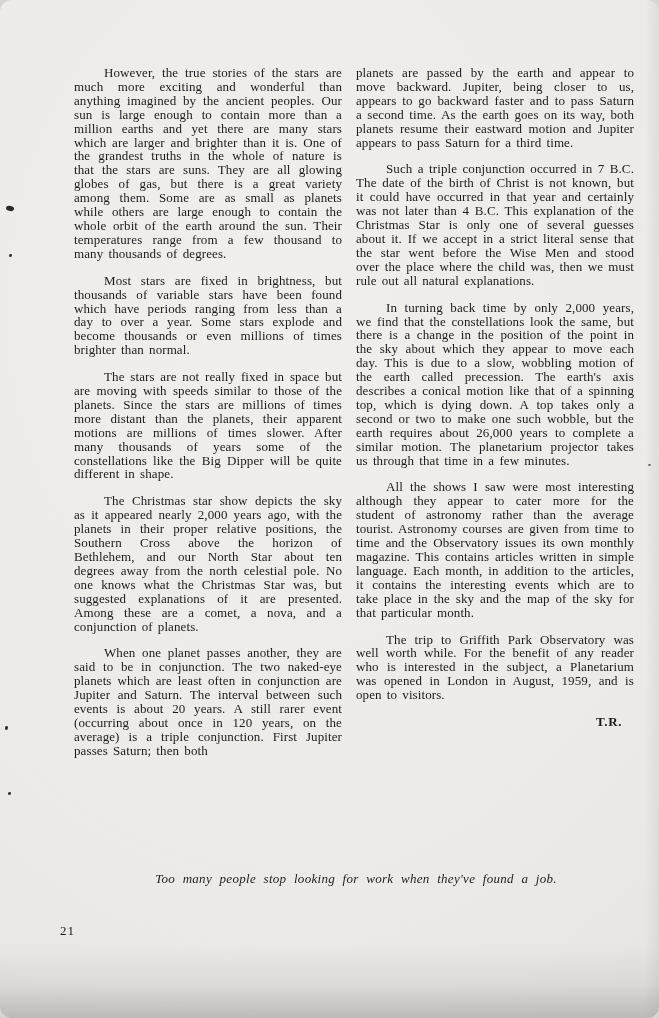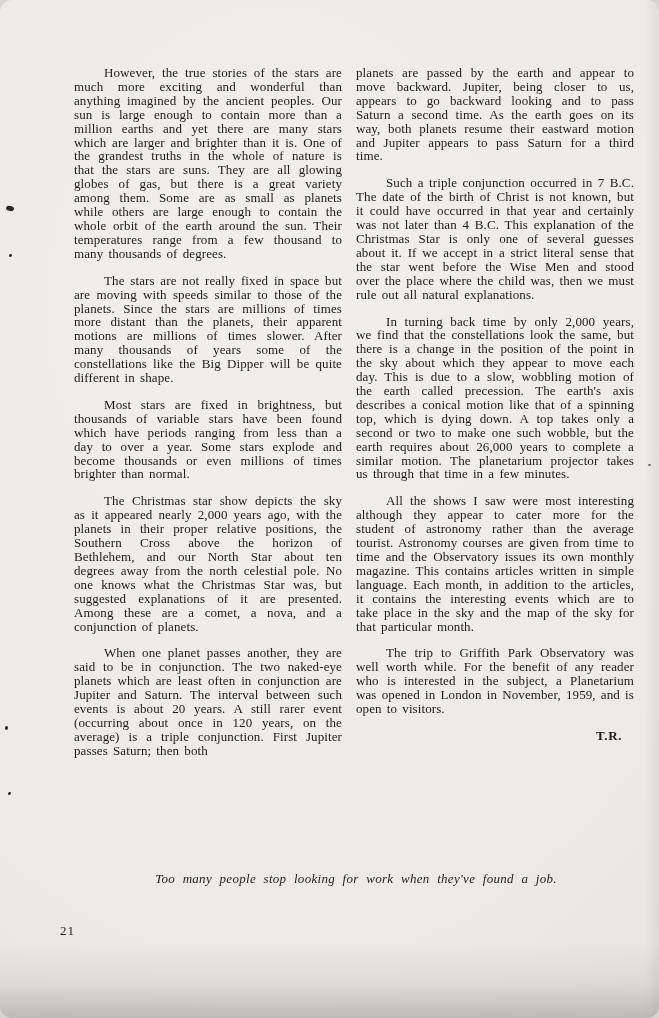--- a/index.html
+++ b/index.html
@@ -104,7 +104,7 @@
   </div>
 
   <div class="column column-right">
-    <p class="para no-indent">planets are passed by the earth and appear to move backward.  Jupiter, being closer to us, appears to go backward looking and to pass Saturn a second time.  As the earth goes on its way, both planets resume their eastward motion and Jupiter appears to pass Saturn for a third time.</p>
+    <p class="para no-indent">planets are passed by the earth and appear to move backward.  Jupiter, being closer to us, appears to go backward faster and to pass Saturn a second time.  As the earth goes on its way, both planets resume their eastward motion and Jupiter appears to pass Saturn for a third time.</p>
     <p class="para">Such a triple conjunction occurred in 7 B.C.  The date of the birth of Christ is not known, but it could have occurred in that year and certainly was not later than 4 B.C.  This explanation of the Christmas Star is only one of several guesses about it.  If we accept in a strict literal sense that the star went before the Wise Men and stood over the place where the child was, then we must rule out all natural explanations.</p>
     <p class="para">In turning back time by only 2,000 years, we find that the constellations look the same, but there is a change in the position of the point in the sky about which they appear to move each day.  This is due to a slow, wobbling motion of the earth called precession.  The earth's axis describes a conical motion like that of a spinning top, which is dying down.  A top takes only a second or two to make one such wobble, but the earth requires about 26,000 years to complete a similar motion.  The planetarium projector takes us through that time in a few minutes.</p>
     <p class="para">All the shows I saw were most interesting although they appear to cater more for the student of astronomy rather than the average tourist.  Astronomy courses are given from time to time and the Observatory issues its own monthly magazine.  This contains articles written in simple language.  Each month, in addition to the articles, it contains the interesting events which are to take place in the sky and the map of the sky for that particular month.</p>

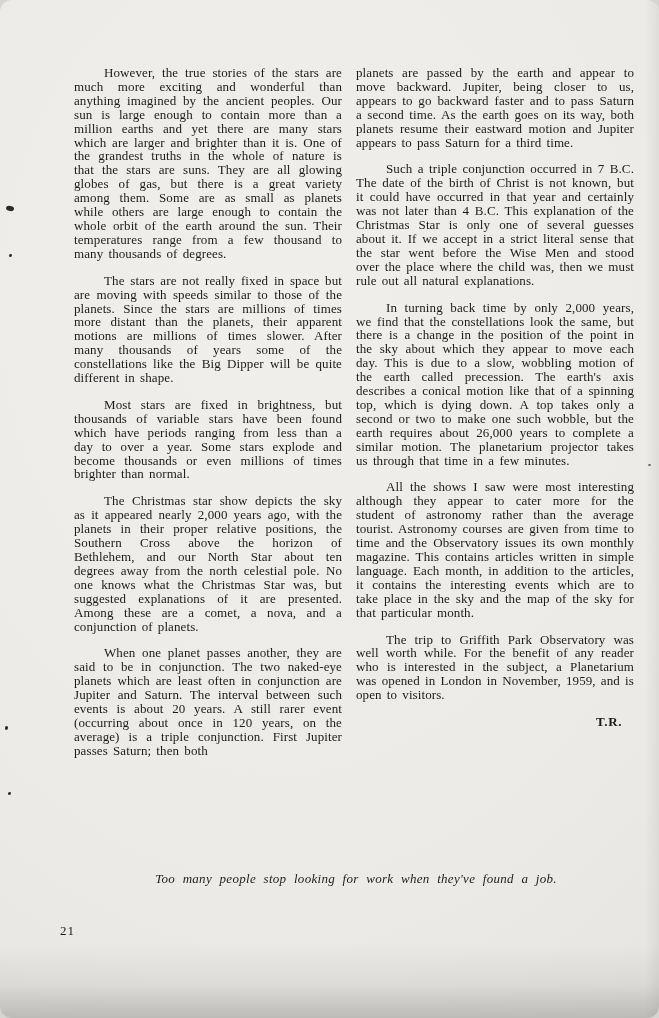--- a/index.html
+++ b/index.html
@@ -97,8 +97,8 @@
 
   <div class="column column-left">
     <p class="para">However, the true stories of the stars are much more exciting and wonderful than anything imagined by the ancient peoples.  Our sun is large enough to contain more than a million earths and yet there are many stars which are larger and brighter than it is.  One of the grandest truths in the whole of nature is that the stars are suns.  They are all glowing globes of gas, but there is a great variety among them.  Some are as small as planets while others are large enough to contain the whole orbit of the earth around the sun.  Their temperatures range from a few thousand to many thousands of degrees.</p>
+    <p class="para">Most stars are fixed in brightness, but thousands of variable stars have been found which have periods ranging from less than a day to over a year.  Some stars explode and become thousands or even millions of times brighter than normal.</p>
     <p class="para">The stars are not really fixed in space but are moving with speeds similar to those of the planets.  Since the stars are millions of times more distant than the planets, their apparent motions are millions of times slower.  After many thousands of years some of the constellations like the Big Dipper will be quite different in shape.</p>
-    <p class="para">Most stars are fixed in brightness, but thousands of variable stars have been found which have periods ranging from less than a day to over a year.  Some stars explode and become thousands or even millions of times brighter than normal.</p>
     <p class="para">The Christmas star show depicts the sky as it appeared nearly 2,000 years ago, with the planets in their proper relative positions, the Southern Cross above the horizon of Bethlehem, and our North Star about ten degrees away from the north celestial pole.  No one knows what the Christmas Star was, but suggested explanations of it are presented.  Among these are a comet, a nova, and a conjunction of planets.</p>
     <p class="para">When one planet passes another, they are said to be in conjunction.  The two naked-eye planets which are least often in conjunction are Jupiter and Saturn.  The interval between such events is about 20 years.  A still rarer event (occurring about once in 120 years, on the average) is a triple conjunction.  First Jupiter passes Saturn; then both</p>
   </div>

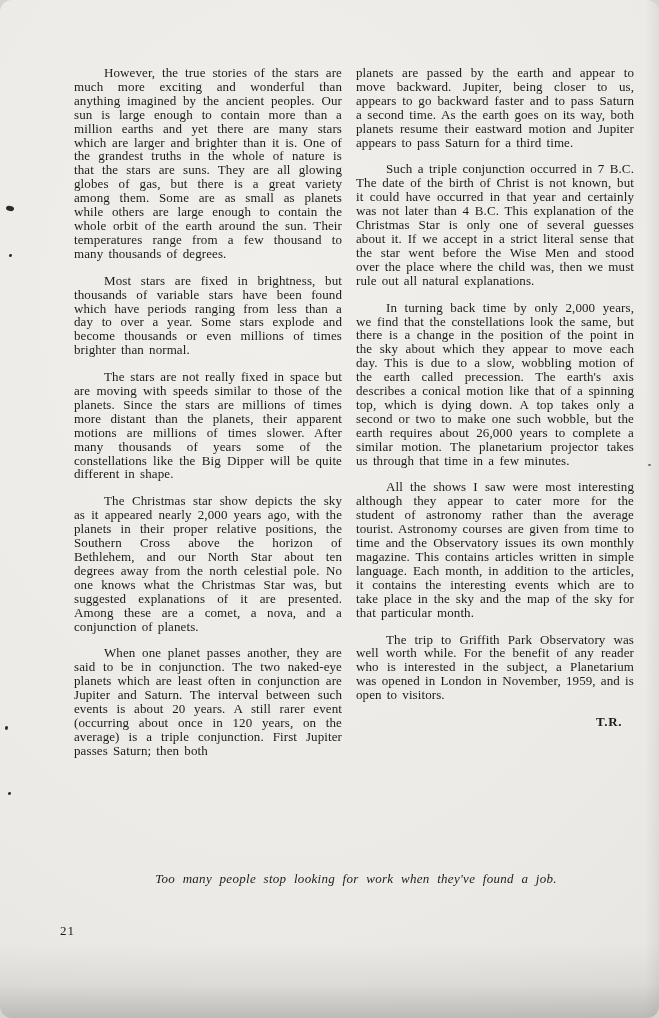--- a/index.html
+++ b/index.html
@@ -108,7 +108,7 @@
     <p class="para">Such a triple conjunction occurred in 7 B.C.  The date of the birth of Christ is not known, but it could have occurred in that year and certainly was not later than 4 B.C.  This explanation of the Christmas Star is only one of several guesses about it.  If we accept in a strict literal sense that the star went before the Wise Men and stood over the place where the child was, then we must rule out all natural explanations.</p>
     <p class="para">In turning back time by only 2,000 years, we find that the constellations look the same, but there is a change in the position of the point in the sky about which they appear to move each day.  This is due to a slow, wobbling motion of the earth called precession.  The earth's axis describes a conical motion like that of a spinning top, which is dying down.  A top takes only a second or two to make one such wobble, but the earth requires about 26,000 years to complete a similar motion.  The planetarium projector takes us through that time in a few minutes.</p>
     <p class="para">All the shows I saw were most interesting although they appear to cater more for the student of astronomy rather than the average tourist.  Astronomy courses are given from time to time and the Observatory issues its own monthly magazine.  This contains articles written in simple language.  Each month, in addition to the articles, it contains the interesting events which are to take place in the sky and the map of the sky for that particular month.</p>
-    <p class="para">The trip to Griffith Park Observatory was well worth while.  For the benefit of any reader who is interested in the subject, a Planetarium was opened in London in November, 1959, and is open to visitors.</p>
+    <p class="para">The trip to Griffith Park Observatory was well worth while.  For the benefit of any reader who is interested in the subject, a Planetarium was opened in London in August, 1959, and is open to visitors.</p>
     <p class="signature">T.R.</p>
   </div>
 

